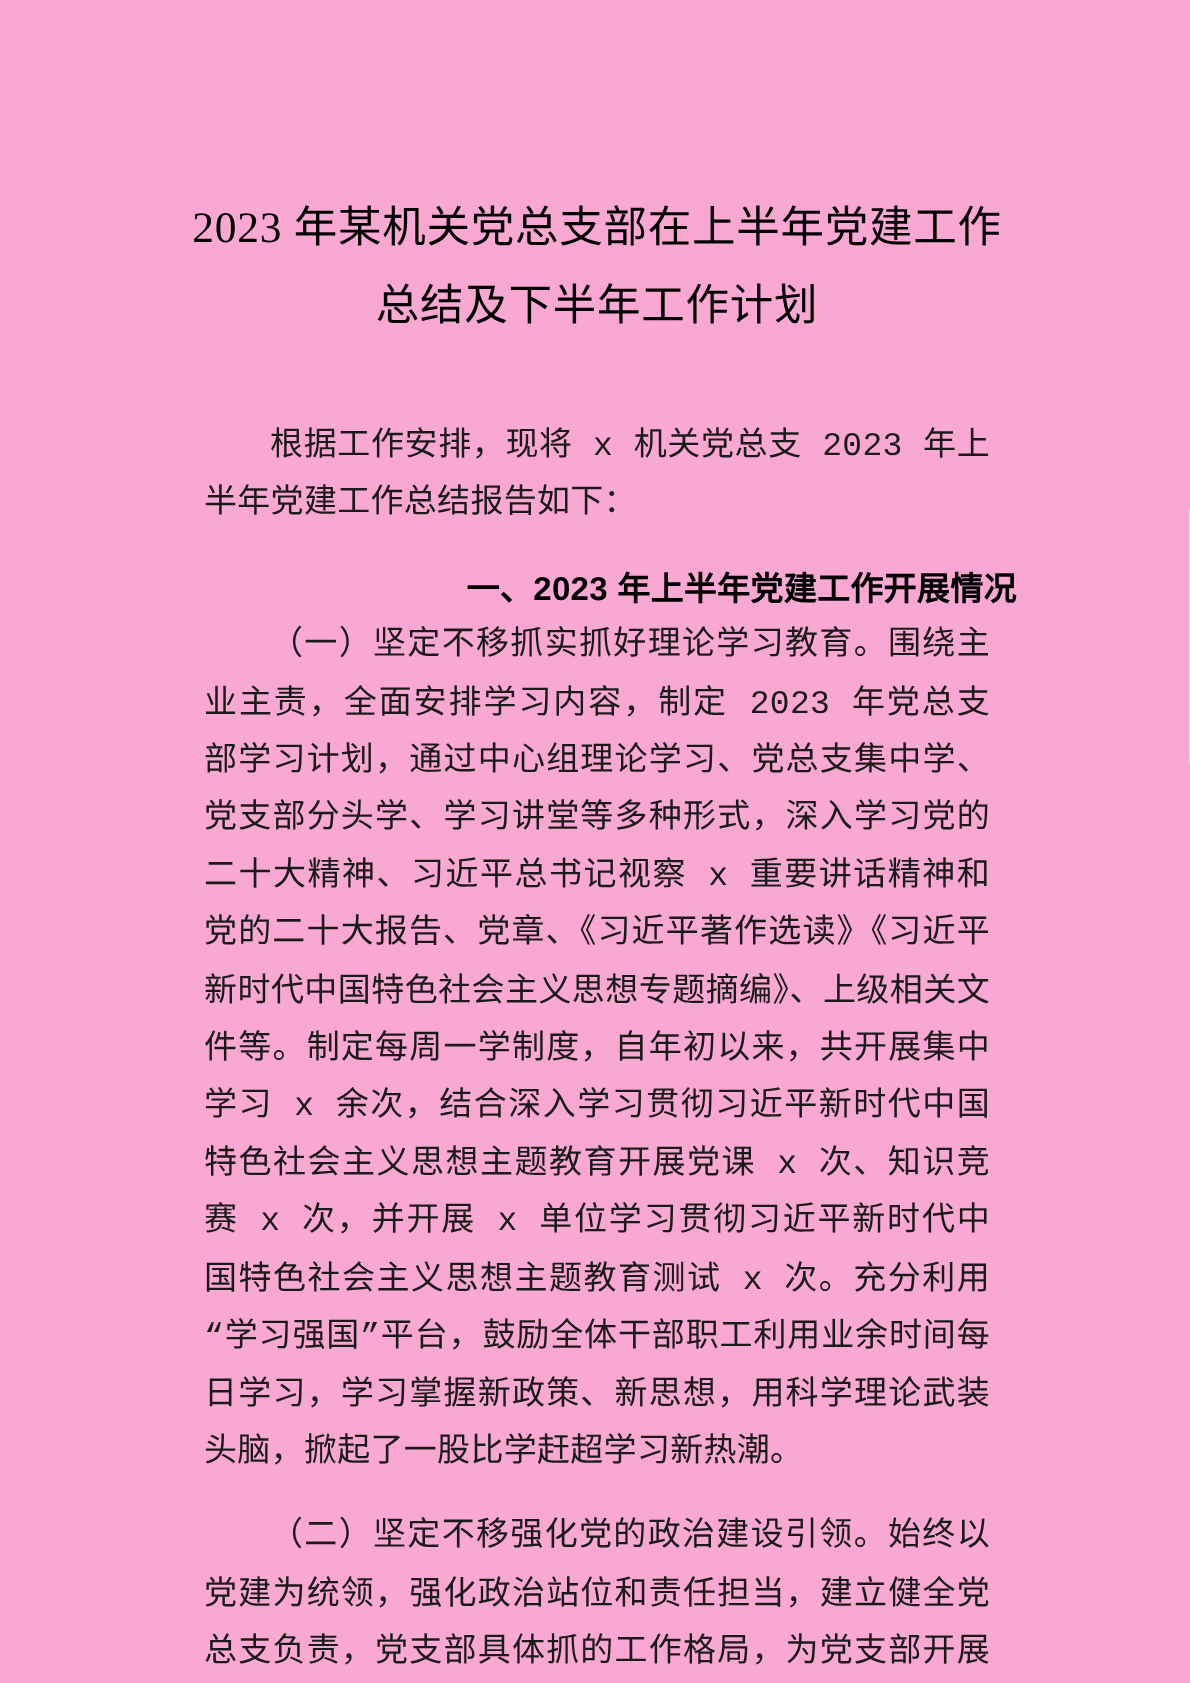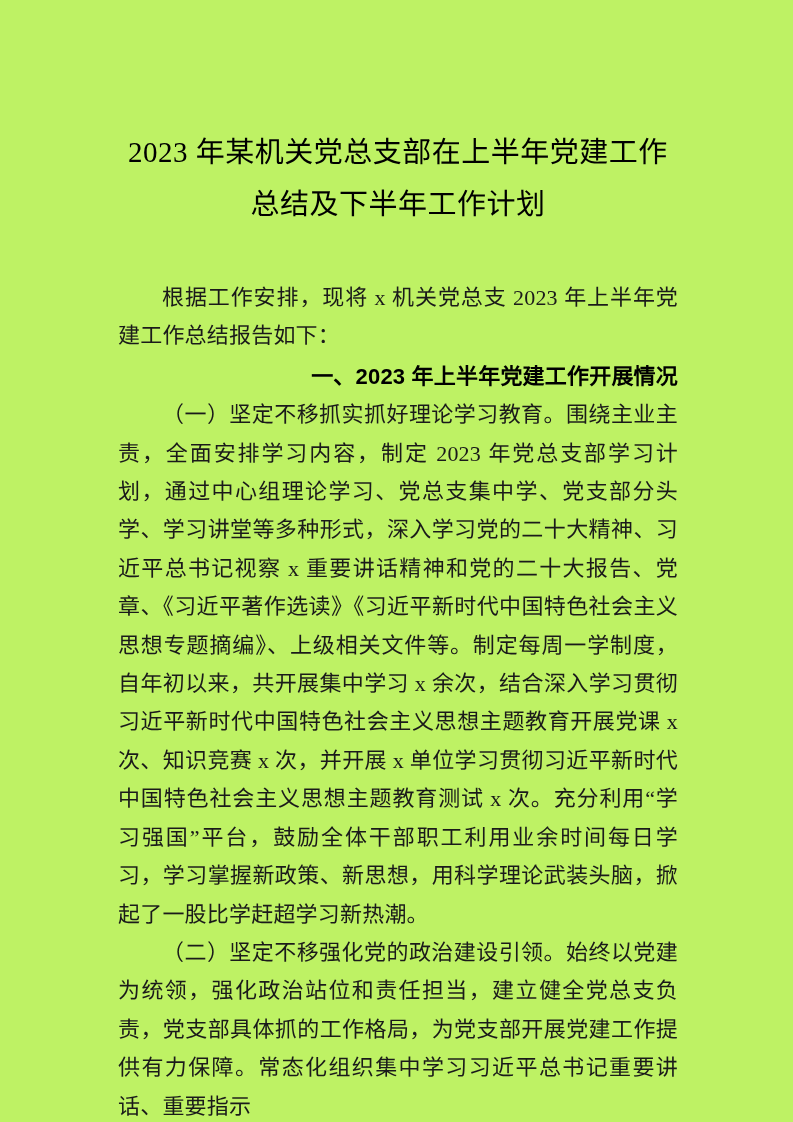--- a/index.html
+++ b/index.html
@@ -14,7 +14,7 @@
     width: 793px;
     height: 1122px;
     margin: 0 auto;
-    background: #bef264;
+    background: #f9a8d4;
     overflow: hidden;
     box-sizing: border-box;
     font-family: "Liberation Serif", "DejaVu Serif", serif;

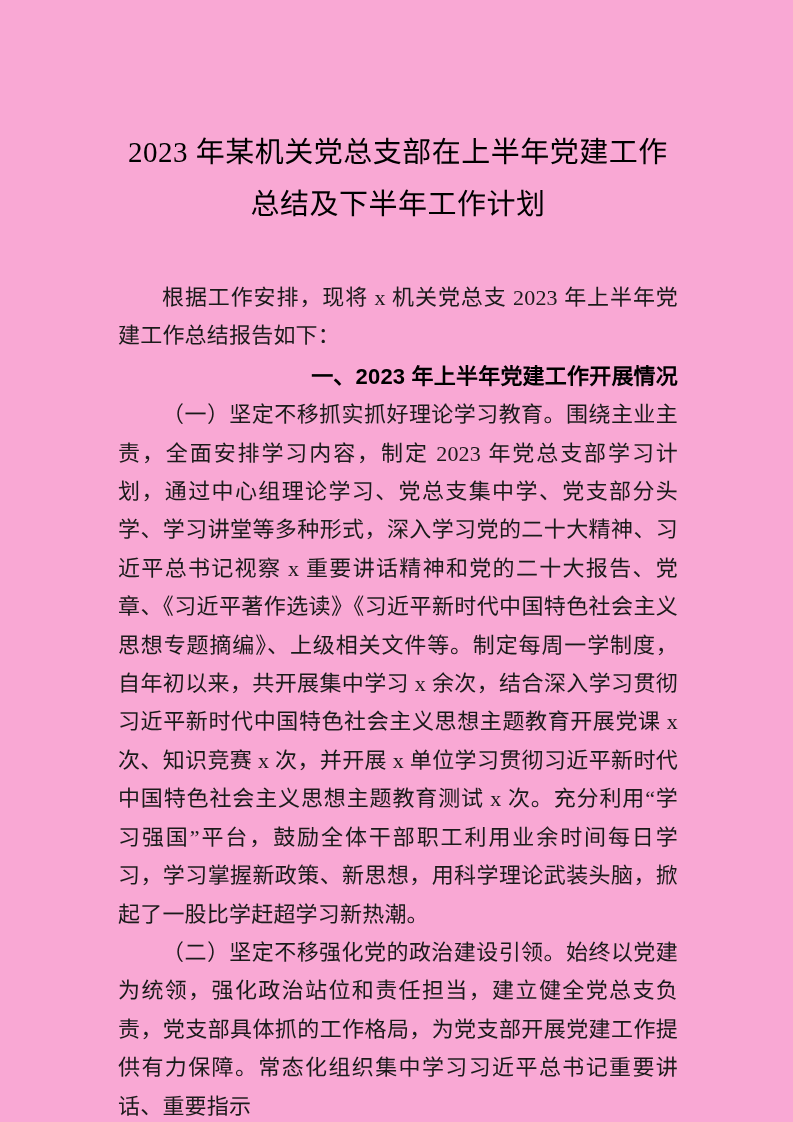--- a/index.html
+++ b/index.html
@@ -44,8 +44,8 @@
 
   
   .para {
-    margin: 0;
-    font-family: Liberation Serif, serif;
+    margin: 18px;
+    font-family: Liberation Mono, monospace;
     font-size: 22px;
     line-height: 38.4px;
     text-align: justify;

